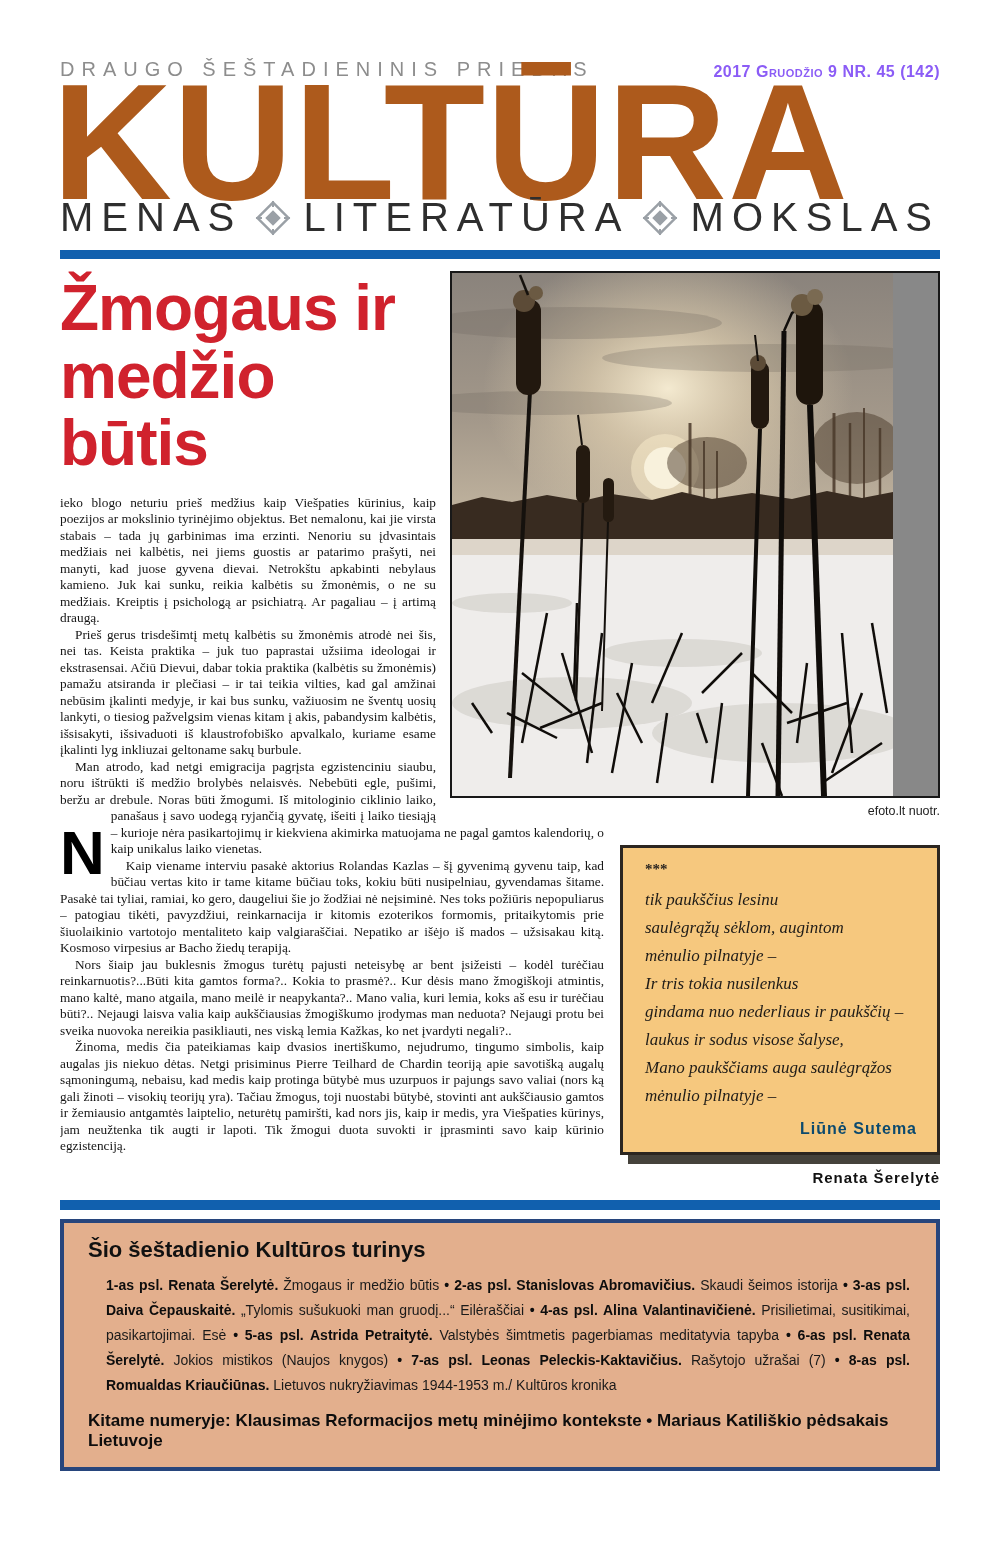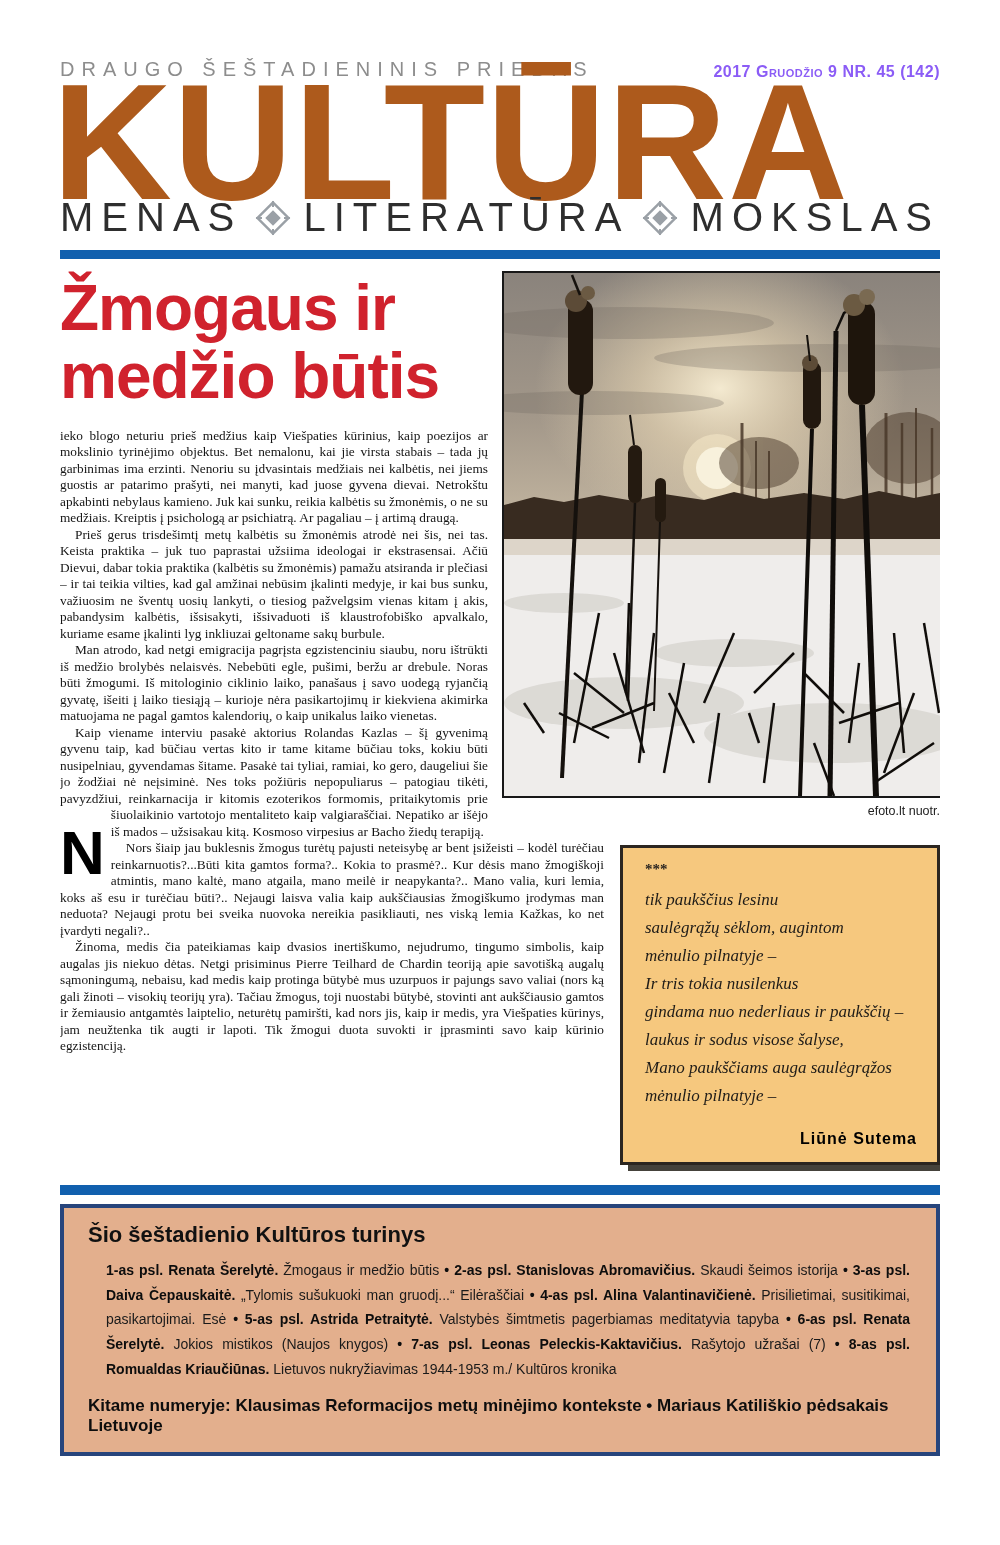--- a/index.html
+++ b/index.html
@@ -47,7 +47,7 @@
 
   
   .article{overflow:hidden;}
-  .photo-float{float:right;width:438px;margin:0 0 4px 14px;}
+  .photo-float{float:right;width:490px;margin:0 0 4px 14px;}
   .photo-frame{border:2px solid #181818;line-height:0;background:#888;}
   .photo-caption{
     text-align:right;font-family:"Liberation Sans",sans-serif;

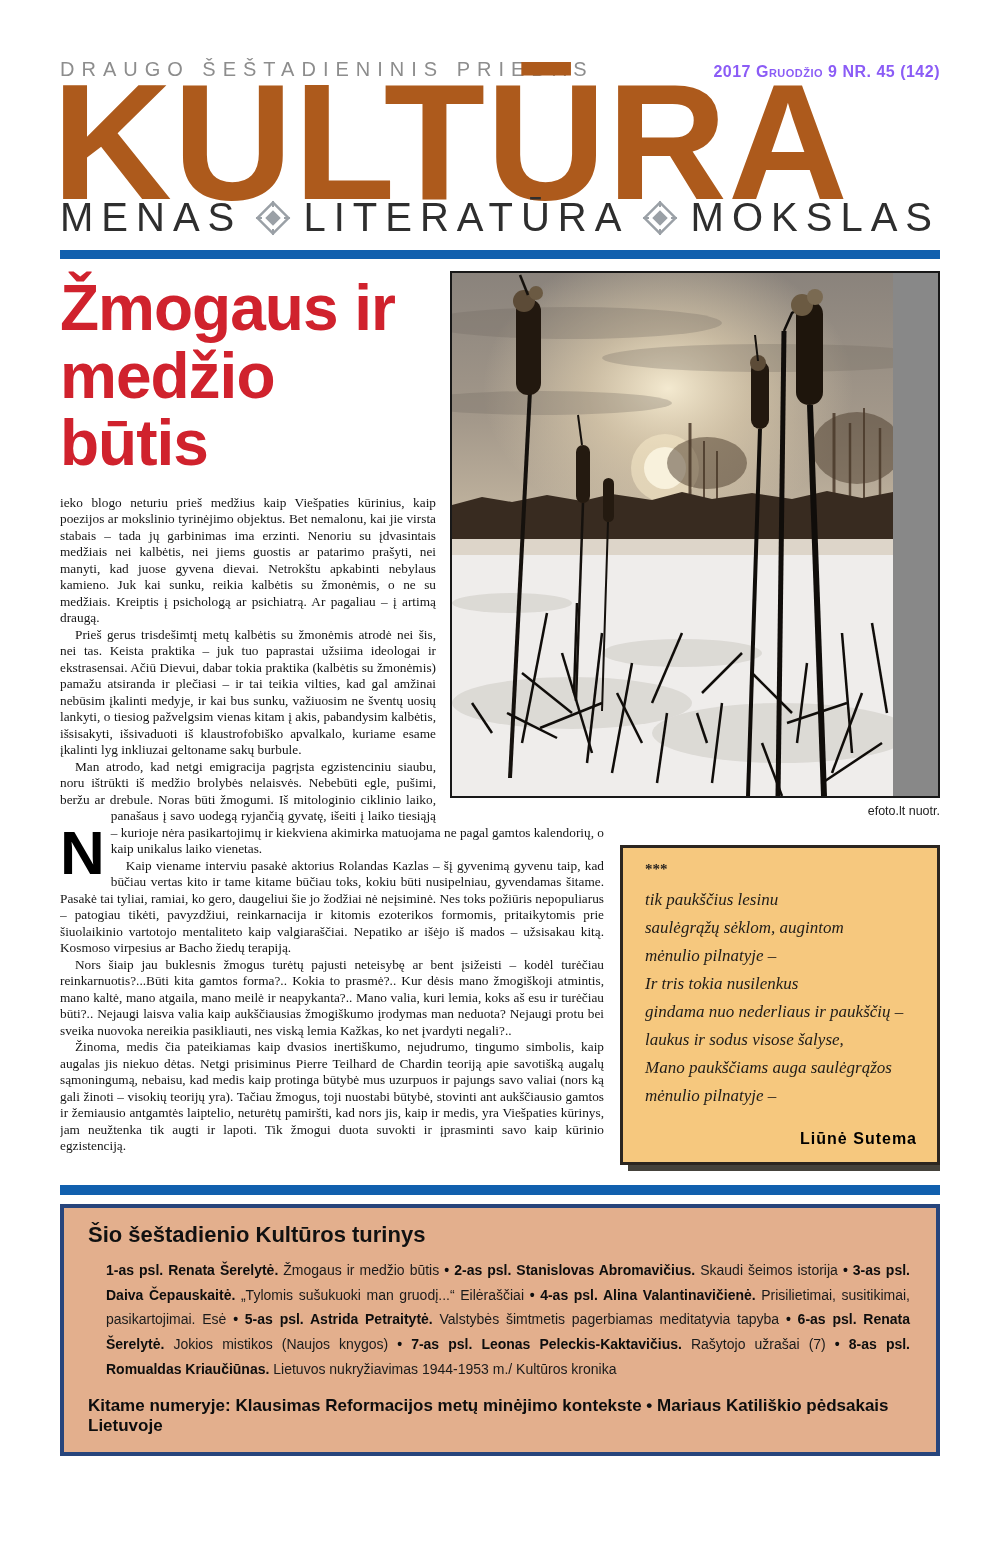--- a/index.html
+++ b/index.html
@@ -63,7 +63,7 @@
   .poem-lines{font-style:italic;font-size:17px;line-height:28px;color:#1f1c18;margin-top:8px;}
   .poem-author{
     text-align:right;font-family:"Liberation Sans",sans-serif;font-weight:bold;
-    font-size:16px;color:#000000;margin-top:20px;letter-spacing:1px;
+    font-size:16px;color:#0c4a6e;margin-top:10px;letter-spacing:1px;
   }
   h1.headline{
     font-family:"Liberation Sans",sans-serif;font-weight:bold;

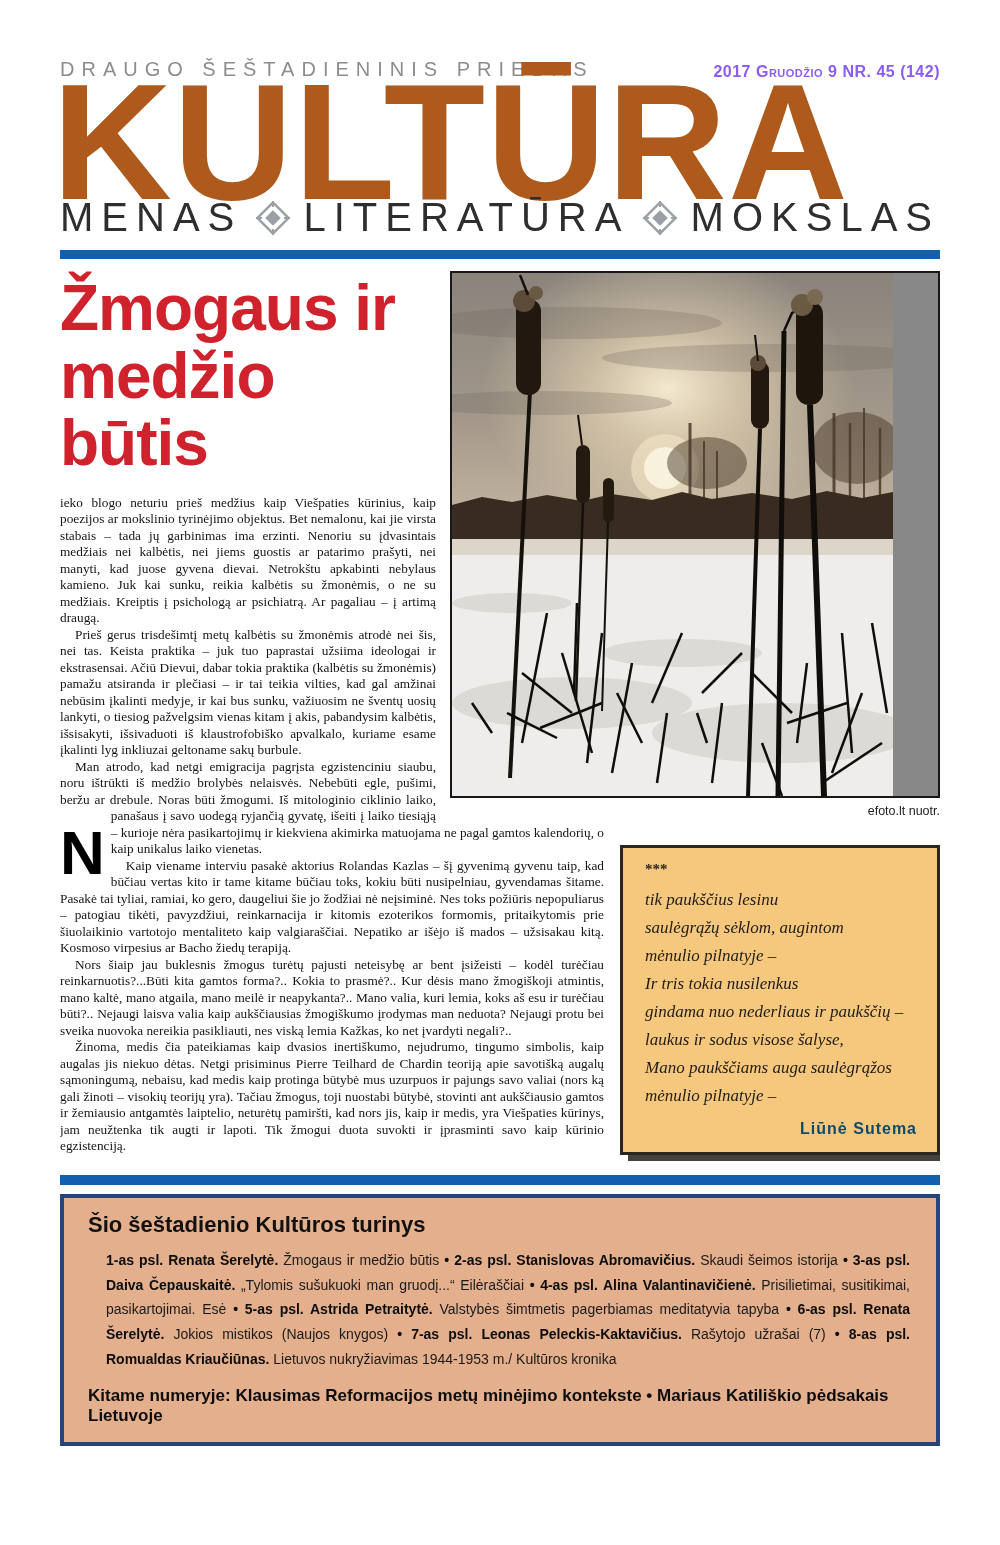--- a/index.html
+++ b/index.html
@@ -276,6 +276,7 @@
     <p>Nors šiaip jau buklesnis žmogus turėtų pajusti neteisybę ar bent įsižeisti – kodėl turėčiau reinkarnuotis?...Būti kita gamtos forma?.. Kokia to prasmė?.. Kur dėsis mano žmogiškoji atmintis, mano kaltė, mano atgaila, mano meilė ir neapykanta?.. Mano valia, kuri lemia, koks aš esu ir turėčiau būti?.. Nejaugi laisva valia kaip aukščiausias žmogiškumo įrodymas man neduota? Nejaugi protu bei sveika nuovoka nereikia pasikliauti, nes viską lemia Kažkas, ko net įvardyti negali?..</p>
     <p>Žinoma, medis čia pateikiamas kaip dvasios inertiškumo, nejudrumo, tingumo simbolis, kaip augalas jis niekuo dėtas. Netgi prisiminus Pierre Teilhard de Chardin teoriją apie savotišką augalų sąmoningumą, nebaisu, kad medis kaip protinga būtybė mus uzurpuos ir pajungs savo valiai (nors ką gali žinoti – visokių teorijų yra). Tačiau žmogus, toji nuostabi būtybė, stovinti ant aukščiausio gamtos ir žemiausio antgamtės laiptelio, neturėtų pamiršti, kad nors jis, kaip ir medis, yra Viešpaties kūrinys, jam neužtenka tik augti ir lapoti. Tik žmogui duota suvokti ir įprasminti savo kaip kūrinio egzistenciją.</p>
 
+    <div class="byline">Renata  Šerelytė</div>
   </div>
 
   <div class="bluebar"></div>

